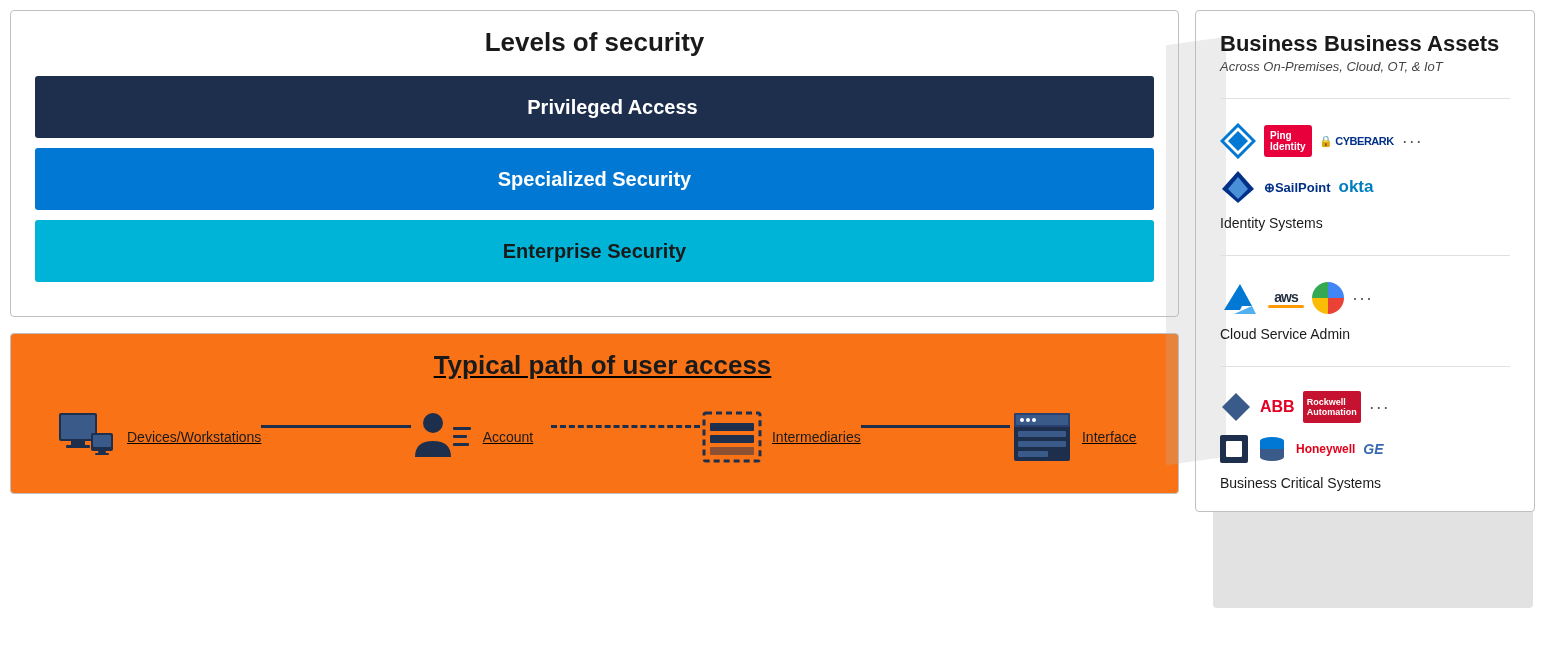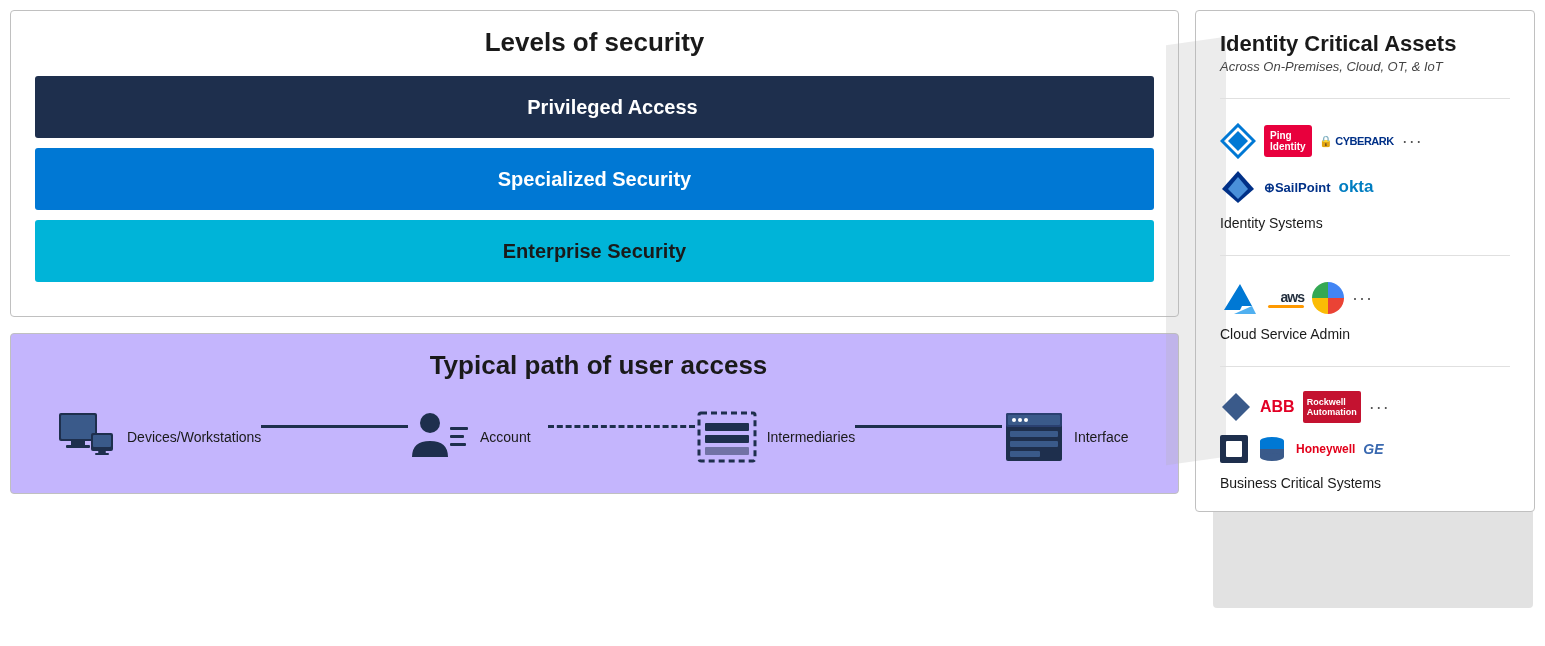--- a/index.html
+++ b/index.html
@@ -336,7 +336,7 @@
     <div class="right-panel" style="position:relative; z-index:1;">
 
       <div>
-        <div class="bca-title">Identity Critical Assets</div>
+        <div class="bca-title">Business Business Assets</div>
         <div class="bca-subtitle">Across On-Premises, Cloud, OT, &amp; IoT</div>
       </div>
 

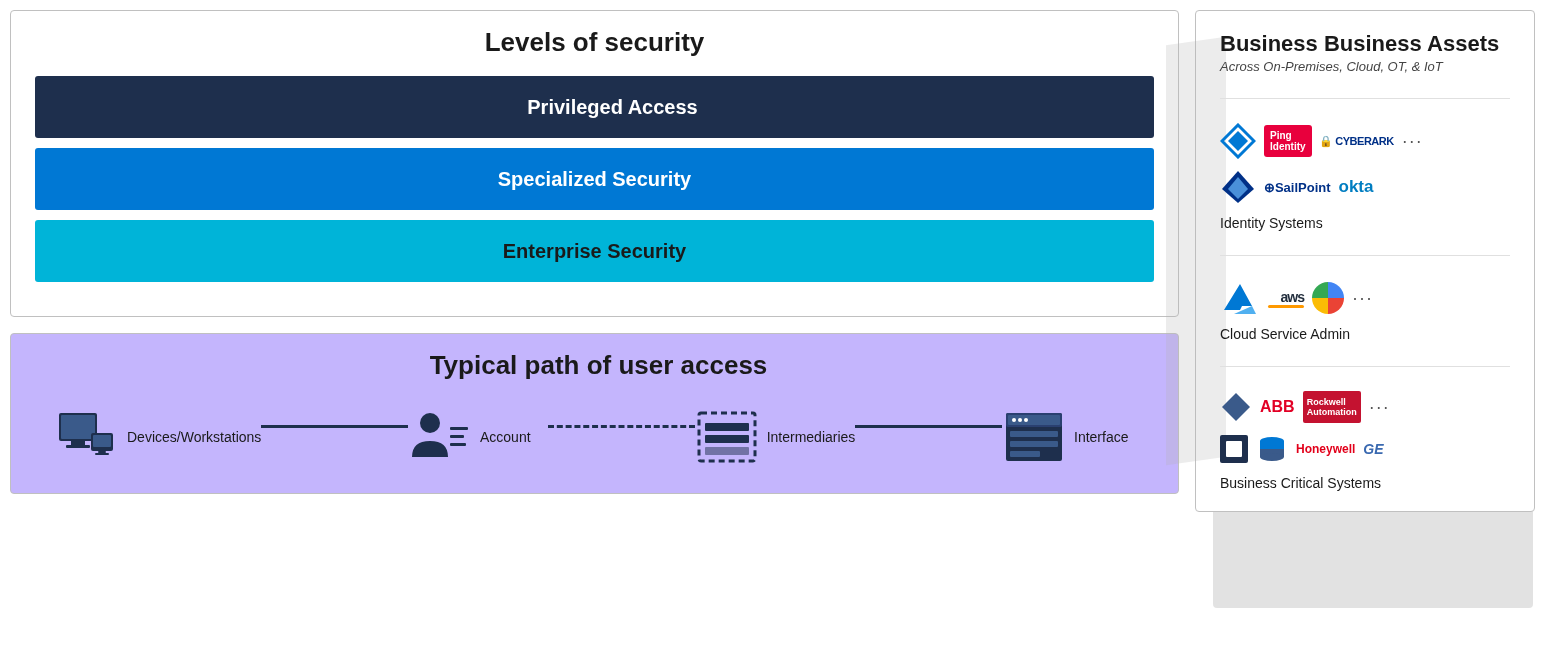--- a/index.html
+++ b/index.html
@@ -378,7 +378,7 @@
             <path d="M32,26 L36,34 L14,34 Z" fill="#50b0f0"></path>
           </svg>
 
-          <div style="display:flex; flex-direction:column; align-items:flex-end;">
+          <div style="display:flex; flex-direction:column; align-items:center;">
             <span style="font-size:14px; font-weight:900; color:#232F3E; letter-spacing:-1px;">aws</span>
             <div style="height:3px; width:36px; background: linear-gradient(to right, #FF9900, #FF9900); border-radius:2px;"></div>
           </div>

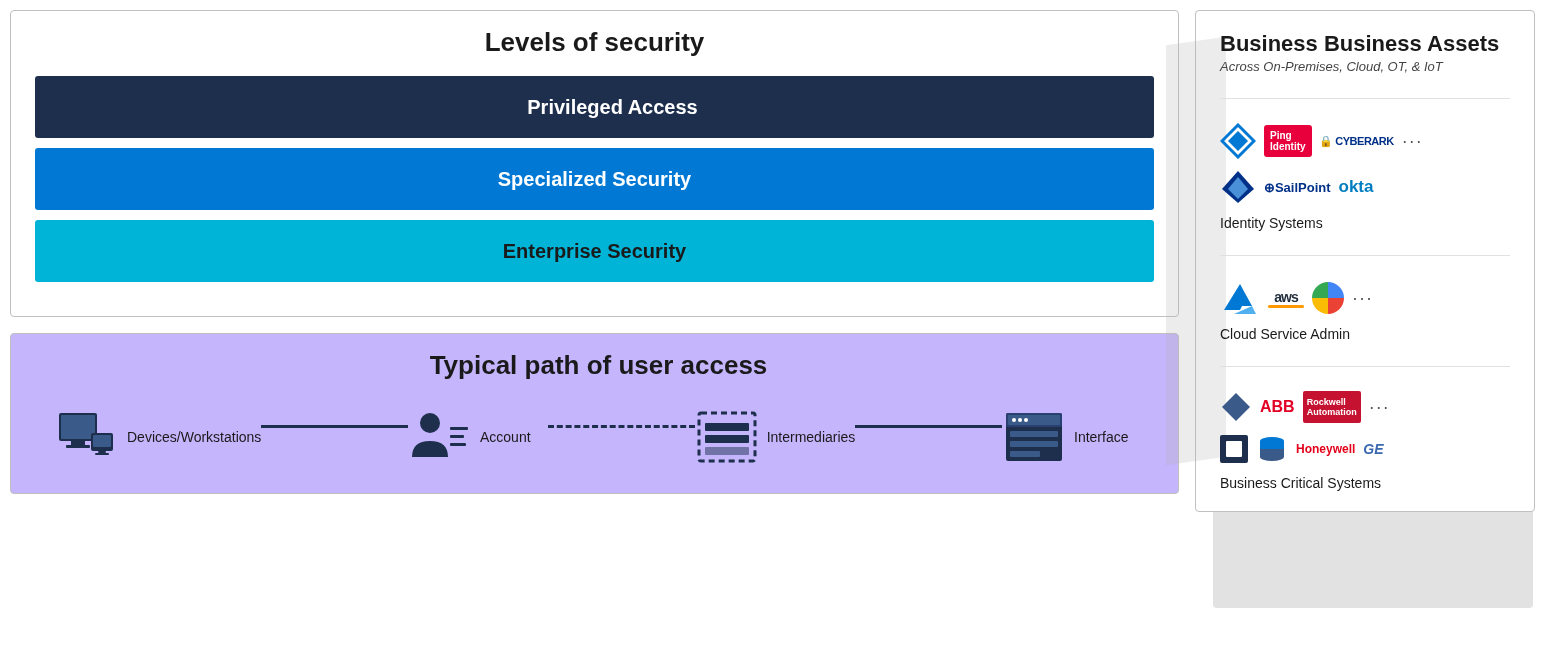--- a/index.html
+++ b/index.html
@@ -69,9 +69,10 @@
     .path-box {
       border: 1.5px solid #c0c0c0;
       border-radius: 4px;
-      padding: 16px 16px 24px 24px;
+      padding: 16px 8px 24px 24px;
       margin-top: 16px;
-      background: #c4b5fd;
+      background: #f97316;
+      text-decoration: underline;
     }
     .path-title {
       font-size: 26px;

